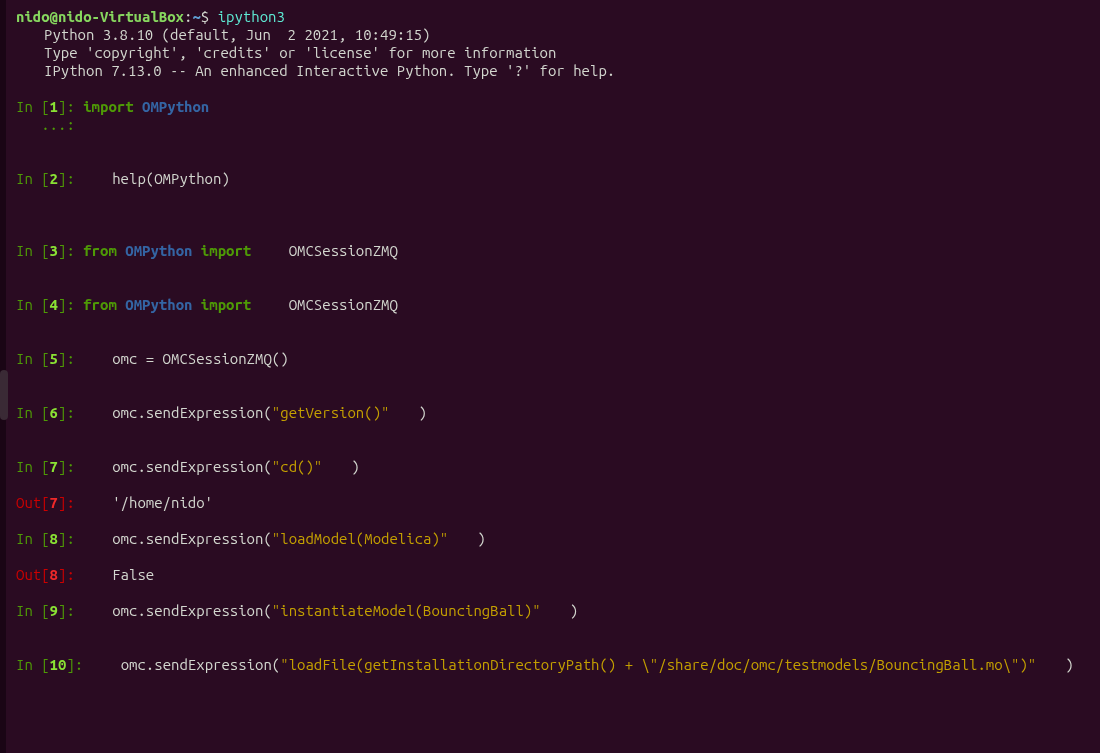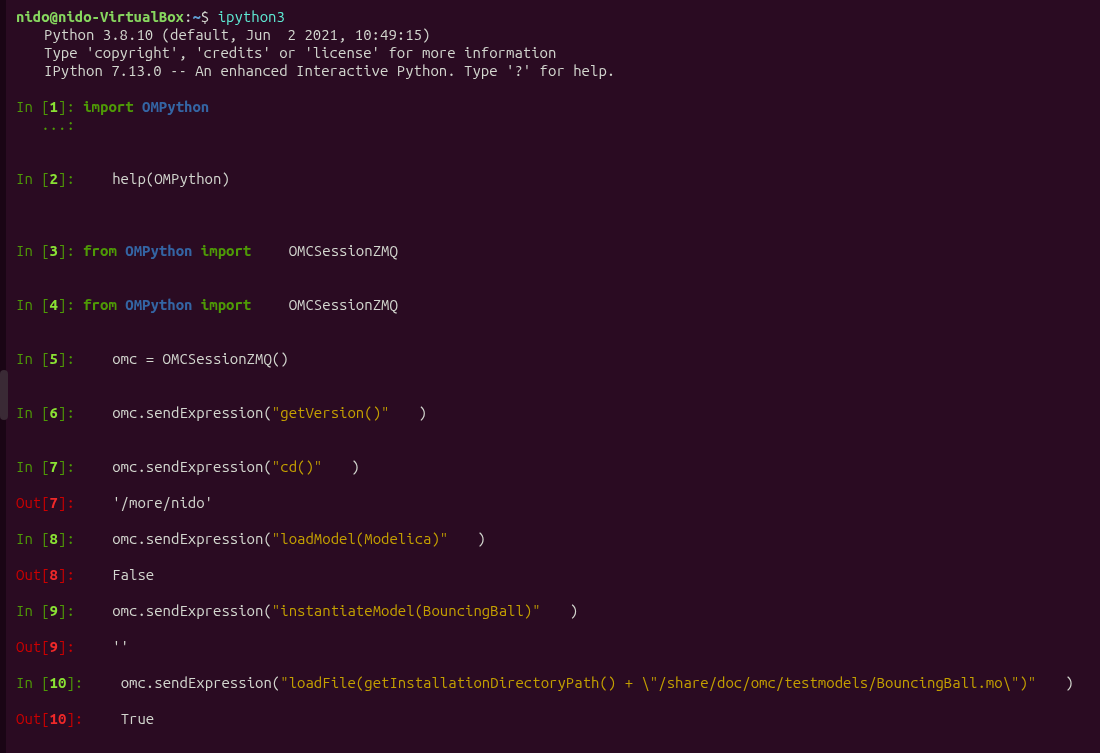--- a/index.html
+++ b/index.html
@@ -96,7 +96,7 @@
 
 <div class="line"><span class="in-label">In [</span><span class="in-num">7</span><span class="in-label">]: </span><span class="code">omc.sendExpression(</span><span class="str">"cd()"</span><span class="code">)</span></div>
 <div class="line"></div>
-<div class="line"><span class="out-label">Out[</span><span class="out-num">7</span><span class="out-label">]: </span><span class="code">'/more/nido'</span></div>
+<div class="line"><span class="out-label">Out[</span><span class="out-num">7</span><span class="out-label">]: </span><span class="code">'/home/nido'</span></div>
 <div class="line"></div>
 
 <div class="line"><span class="in-label">In [</span><span class="in-num">8</span><span class="in-label">]: </span><span class="code">omc.sendExpression(</span><span class="str">"loadModel(Modelica)"</span><span class="code">)</span></div>

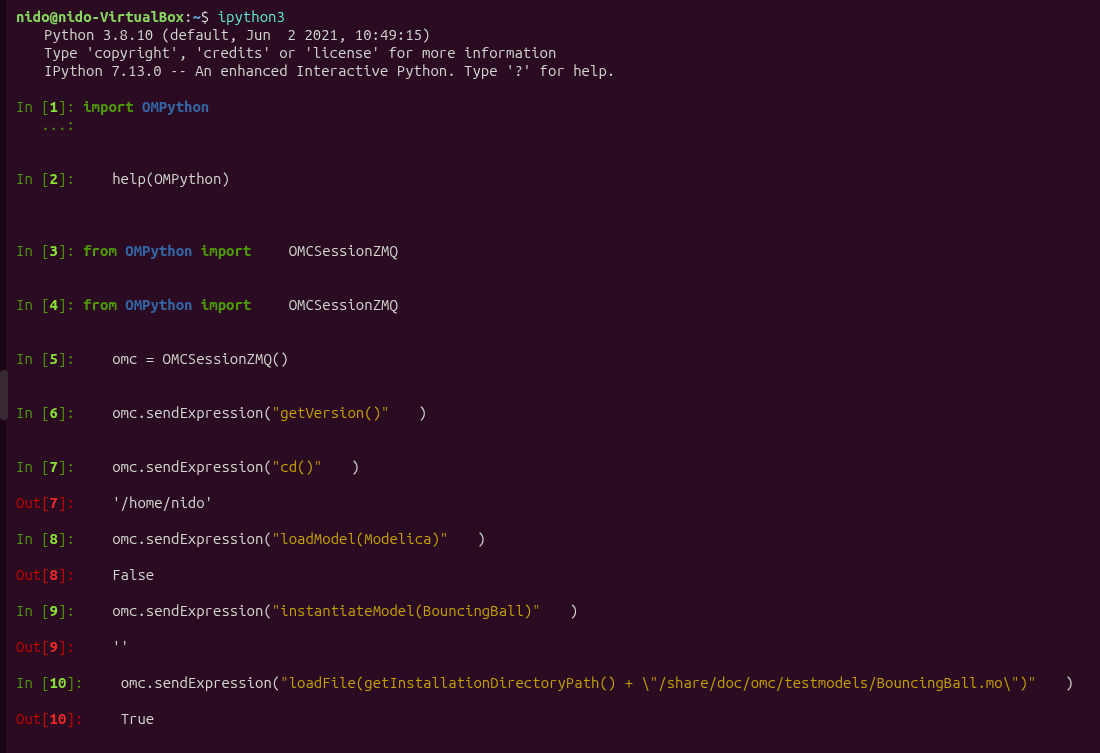--- a/index.html
+++ b/index.html
@@ -106,7 +106,6 @@
 
 <div class="line"><span class="in-label">In [</span><span class="in-num">9</span><span class="in-label">]: </span><span class="code">omc.sendExpression(</span><span class="str">"instantiateModel(BouncingBall)"</span><span class="code">)</span></div>
 <div class="line"></div>
-<div class="line"><span class="out-label">Out[</span><span class="out-num">9</span><span class="out-label">]: </span><span class="code">''</span></div>
 <div class="line"></div>
 
 <div class="line"><span class="in-label">In [</span><span class="in-num">10</span><span class="in-label">]: </span><span class="code">omc.sendExpression(</span><span class="str">"loadFile(getInstallationDirectoryPath() + \"/share/doc/omc/testmodels/BouncingBall.mo\")"</span><span class="code">)</span></div>

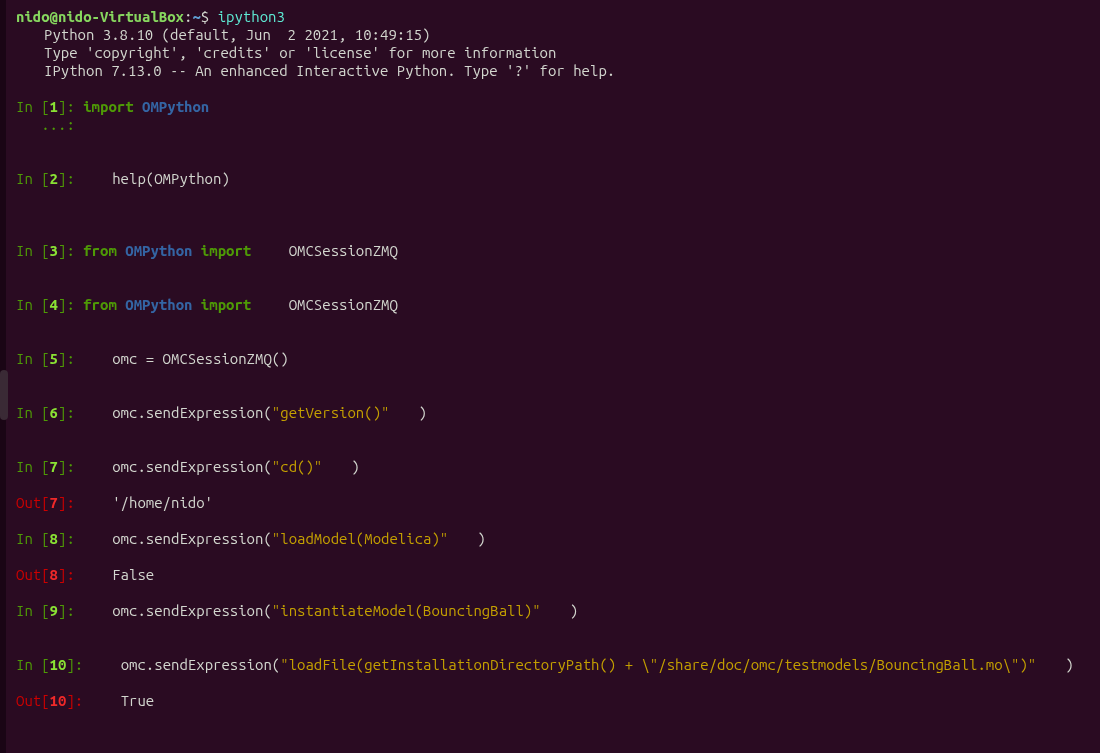--- a/index.html
+++ b/index.html
@@ -110,7 +110,6 @@
 
 <div class="line"><span class="in-label">In [</span><span class="in-num">10</span><span class="in-label">]: </span><span class="code">omc.sendExpression(</span><span class="str">"loadFile(getInstallationDirectoryPath() + \"/share/doc/omc/testmodels/BouncingBall.mo\")"</span><span class="code">)</span></div>
 <div class="line"></div>
-<div class="line"><span class="out-label">Out[</span><span class="out-num">10</span><span class="out-label">]: </span><span class="code">True</span></div>
 
 </div>
 

